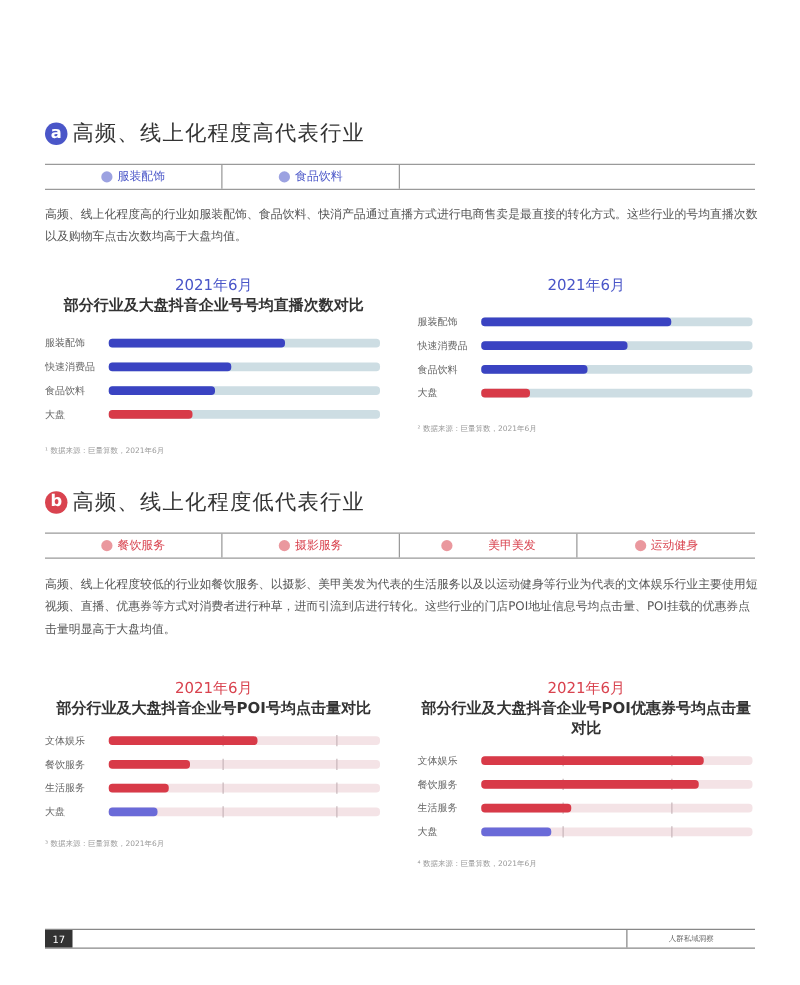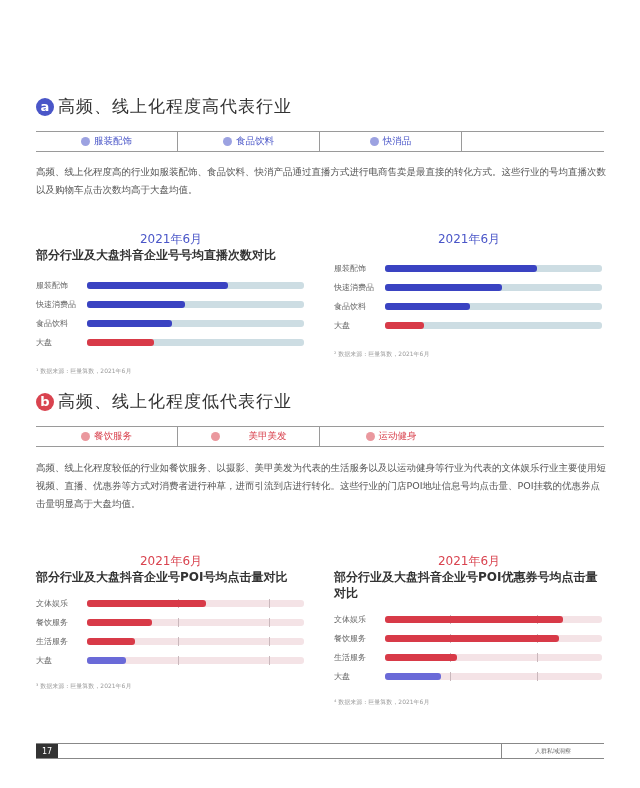--- a/index.html
+++ b/index.html
@@ -56,10 +56,6 @@
     <span class="tab-icon" style="background:#4a56c8;"></span>
     <span>食品饮料</span>
   </div>
-  <div class="tab" style="color:#4a56c8;">
-    <span class="tab-icon" style="background:#4a56c8;"></span>
-    <span>快消品</span>
-  </div>
   <div class="tab"></div>
 </div>
 

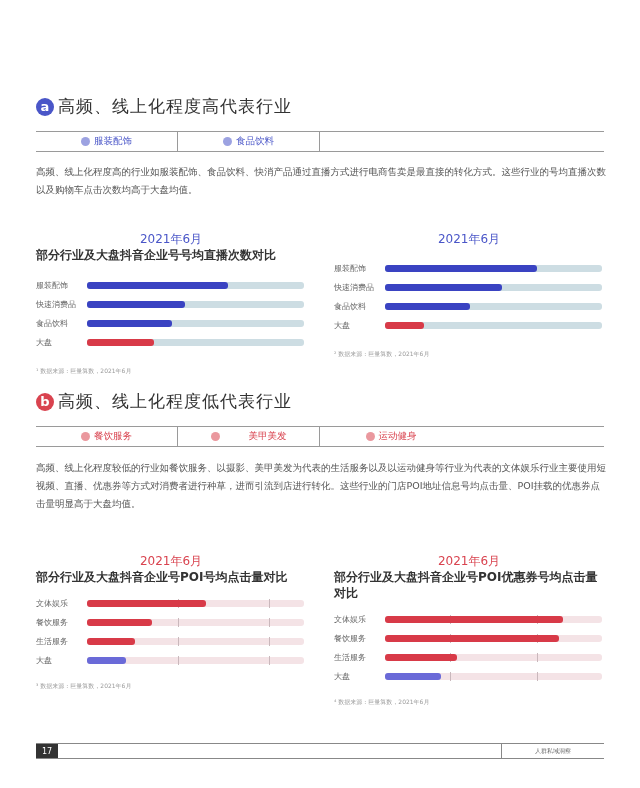--- a/index.html
+++ b/index.html
@@ -22,7 +22,7 @@
   .para { position: absolute; left: 36px; width: 570px; font-size: 9.5px; line-height: 18px; color: #555; }
 
   .chart { position: absolute; width: 270px; }
-  .chart-year { text-align: center; font-size: 12px; line-height: 14px; margin-top: 11px; }
+  .chart-year { text-align: center; font-size: 12px; line-height: 14px; }
   .chart-title { font-size: 12px; font-weight: bold; color: #333; line-height: 16px; margin-top: 1px; }
   .chart-rows { position: relative; margin-top: 13px; }
   .chart-row { position: relative; height: 19px; display: flex; align-items: center; }

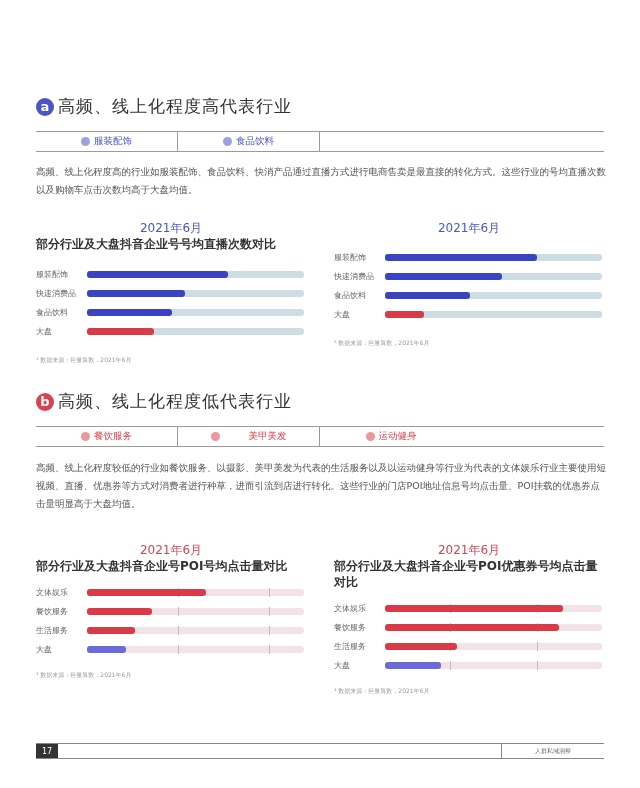--- a/index.html
+++ b/index.html
@@ -23,7 +23,7 @@
 
   .chart { position: absolute; width: 270px; }
   .chart-year { text-align: center; font-size: 12px; line-height: 14px; }
-  .chart-title { font-size: 12px; font-weight: bold; color: #333; line-height: 16px; margin-top: 1px; }
+  .chart-title { text-align: center; font-size: 12px; font-weight: bold; color: #333; line-height: 16px; margin-top: 1px; }
   .chart-rows { position: relative; margin-top: 13px; }
   .chart-row { position: relative; height: 19px; display: flex; align-items: center; }
   .row-label { width: 51px; font-size: 8px; color: #666; white-space: nowrap; }

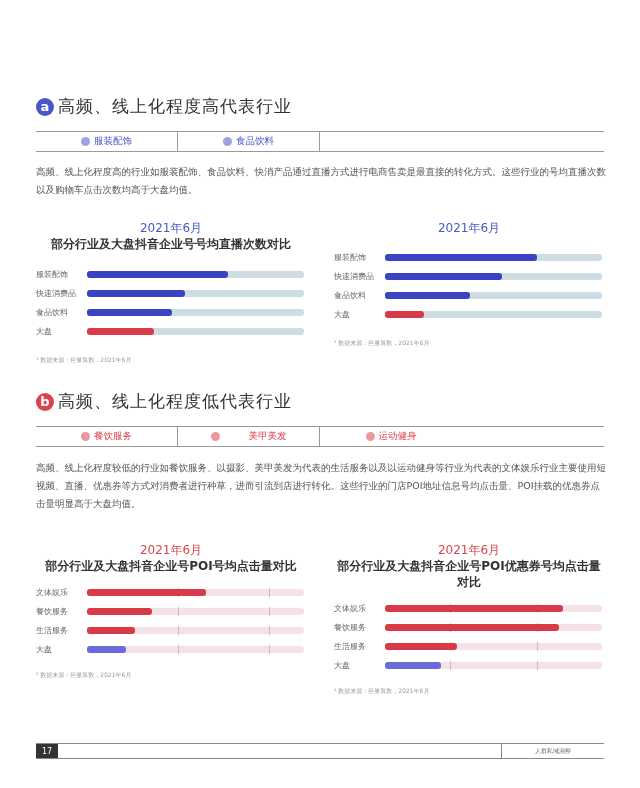--- a/index.html
+++ b/index.html
@@ -134,6 +134,10 @@
     <span class="tab-icon" style="background:#d9434f;"></span>
     <span>餐饮服务</span>
   </div>
+  <div class="tab" style="color:#d9434f;">
+    <span class="tab-icon" style="background:#d9434f;"></span>
+    <span>摄影服务</span>
+  </div>
   <div class="tab" style="color:#d9434f;gap:29px;">
     <span class="tab-icon" style="background:#d9434f;"></span>
     <span>美甲美发</span>

